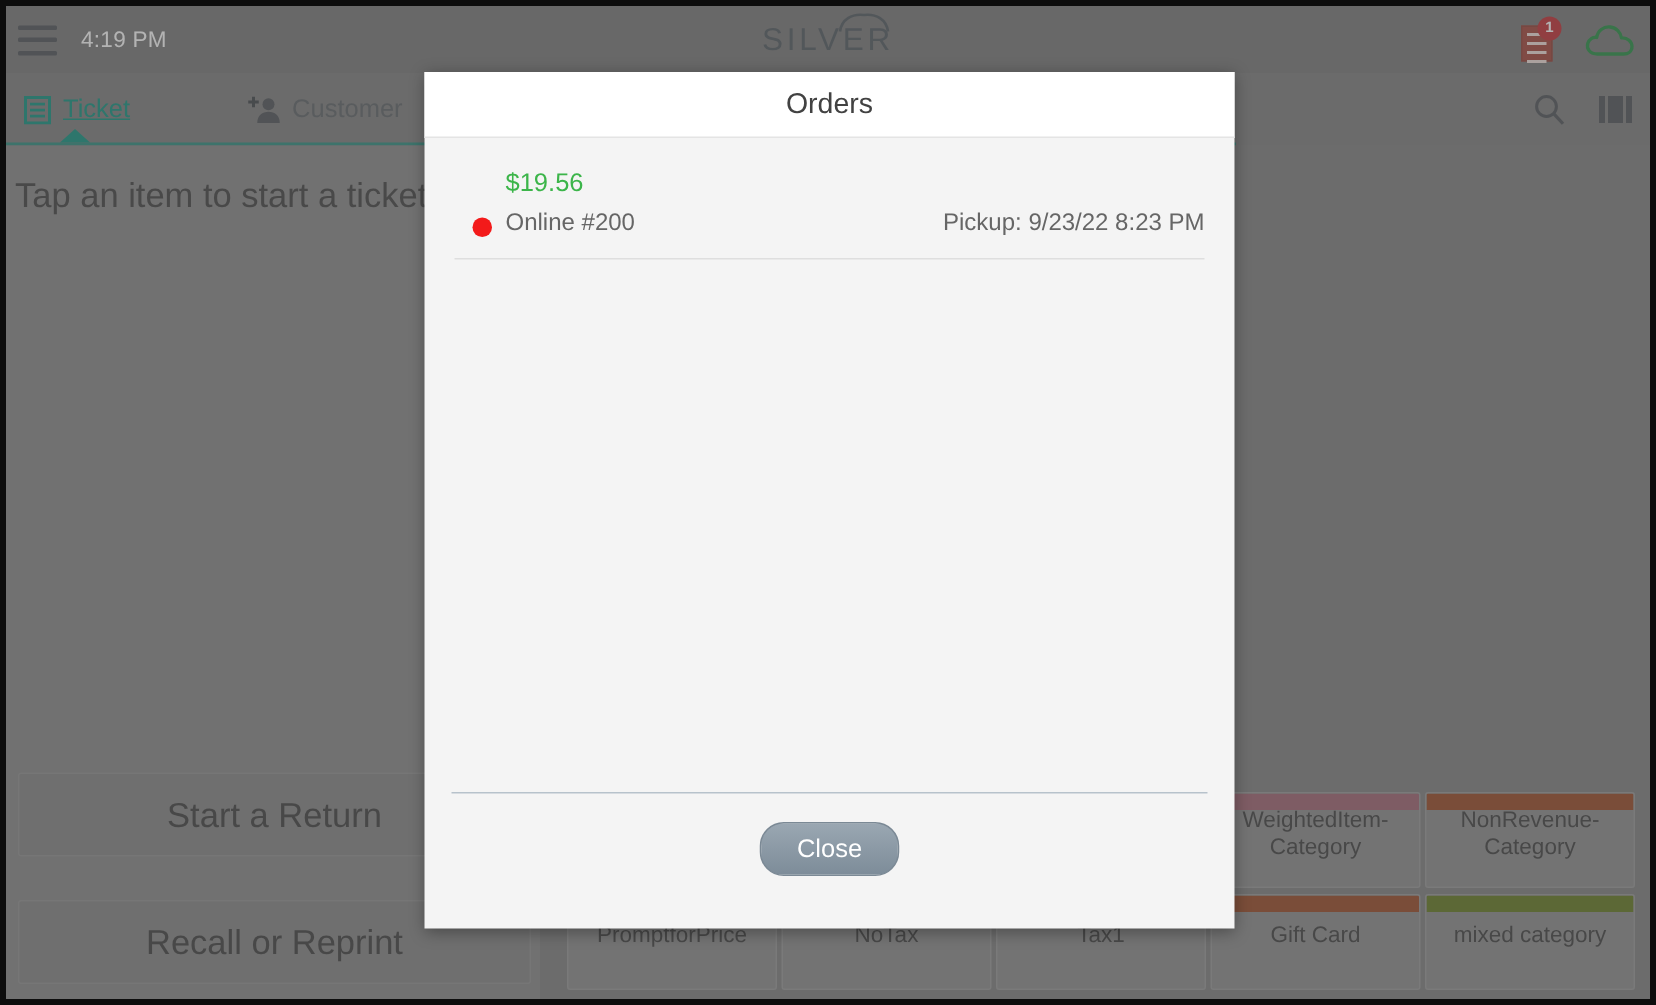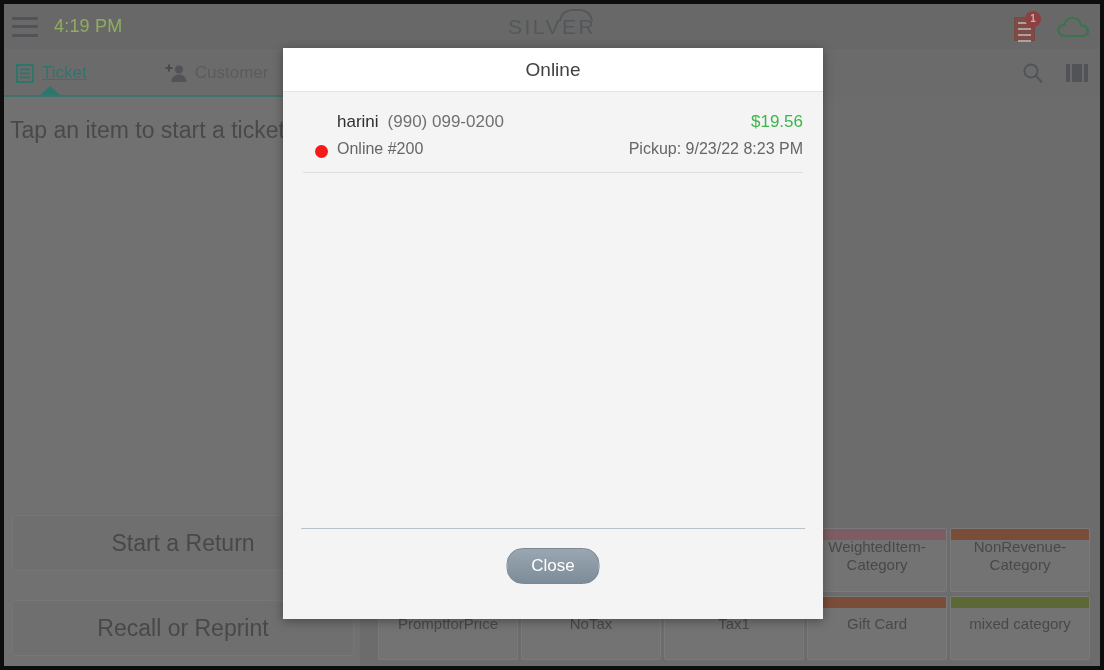--- a/index.html
+++ b/index.html
@@ -32,7 +32,7 @@
   }
   .hamburger i { display: block; height: 3px; background: #4a4f54; border-radius: 1px; }
   .clock {
-    font-size: 18px; color: #bef264; letter-spacing: .2px;
+    font-size: 15px; color: #ffffff; letter-spacing: .2px;
   }
   .logo-wrap {
     position: absolute; left: 0; right: 0; top: 0; height: 45px;

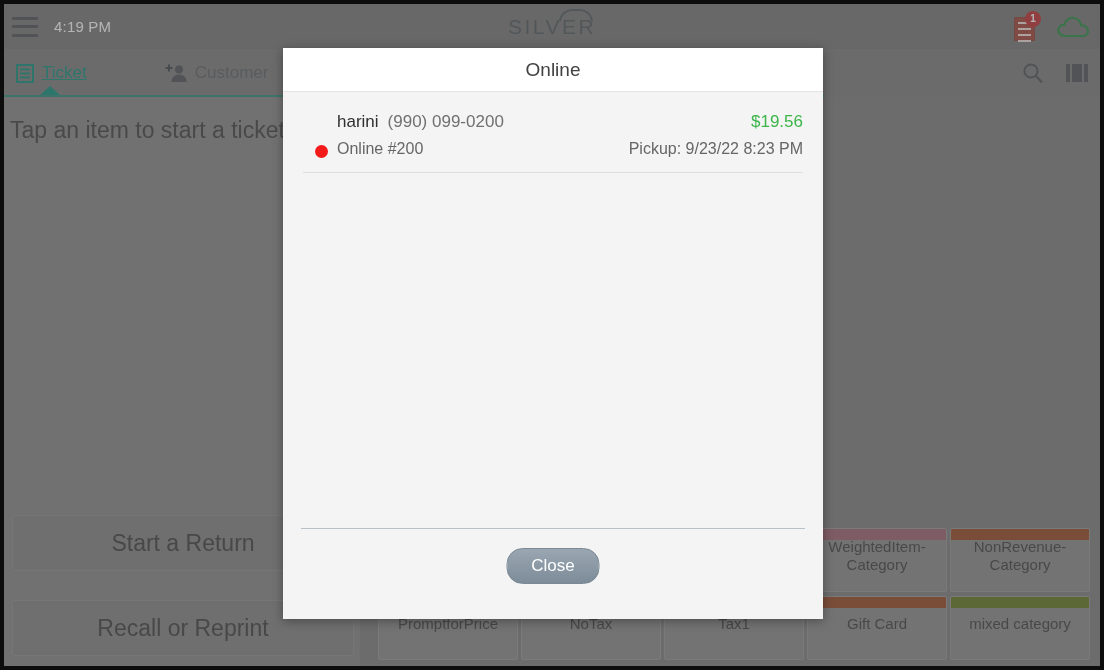--- a/index.html
+++ b/index.html
@@ -379,7 +379,7 @@
 
   <div class="modal">
     <div class="modal-header">
-      <span class="modal-title">Online</span>
+      <span class="modal-title">Orders</span>
     </div>
 
     <div class="modal-body">

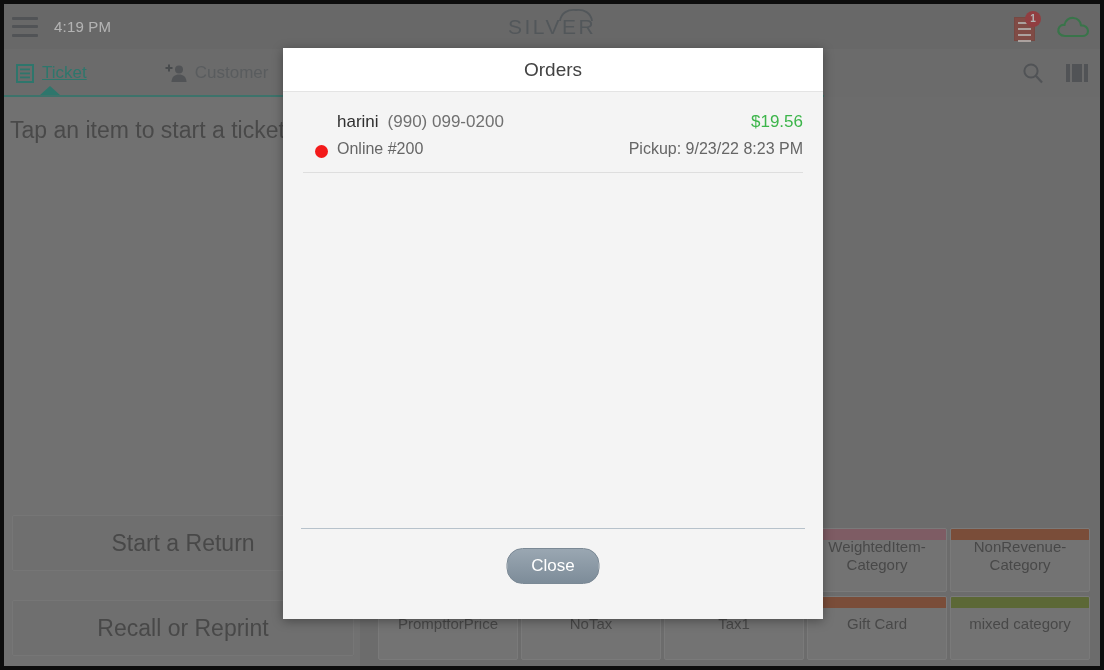--- a/index.html
+++ b/index.html
@@ -385,9 +385,6 @@
     <div class="modal-body">
       <div class="order-row">
         <div class="order-line1">
-          <div>
-            <span class="order-name">harini</span><span class="order-phone">(990) 099-0200</span>
-          </div>
           <span class="order-amount">$19.56</span>
         </div>
         <div class="order-line2">

